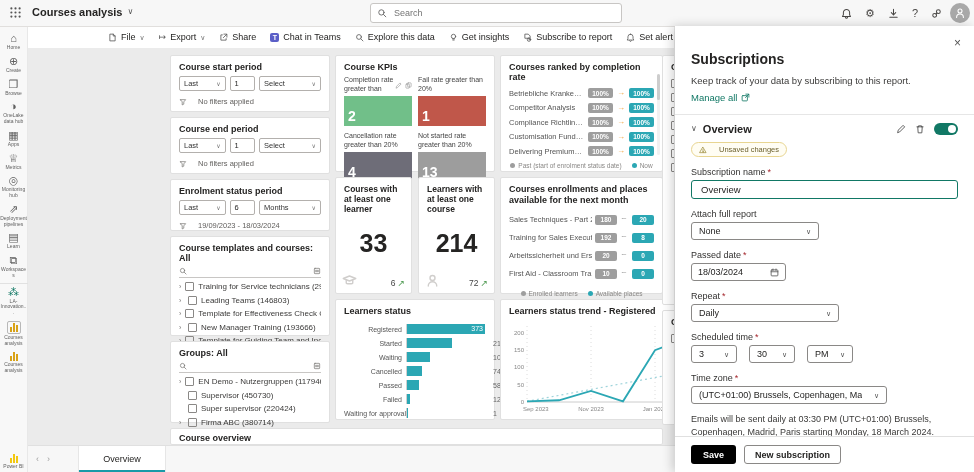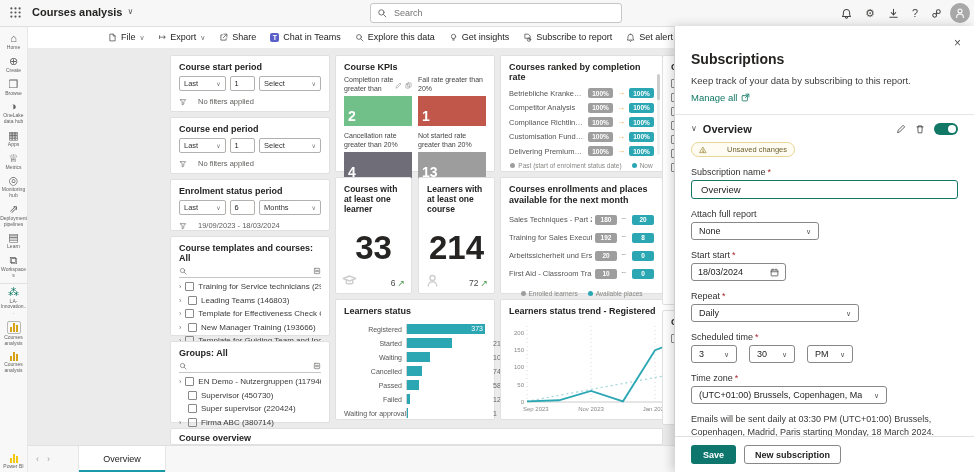--- a/index.html
+++ b/index.html
@@ -129,7 +129,7 @@
   .ov-tools .i{font-size:10px;color:#555;cursor:pointer;}
   .toggle{width:24px;height:12px;border-radius:7px;background:#117865;position:relative;cursor:pointer;}
   .toggle i{position:absolute;right:2px;top:2px;width:8px;height:8px;border-radius:50%;background:#fff;}
-  .badge{margin-top:7px;display:inline-flex;align-items:center;gap:20px;border:1px solid #e8d591;background:#fffdf3;
+  .badge{margin-top:7px;display:inline-flex;align-items:center;gap:12px;border:1px solid #e8d591;background:#fffdf3;
          border-radius:8px;padding:2px 7px;font-size:7.5px;color:#6b5f2c;}
   .badge .i{font-size:8px;color:#9b8a3a;}
   .f-label{margin-top:10px;font-size:9px;color:#323130;display:flex;gap:2px;}

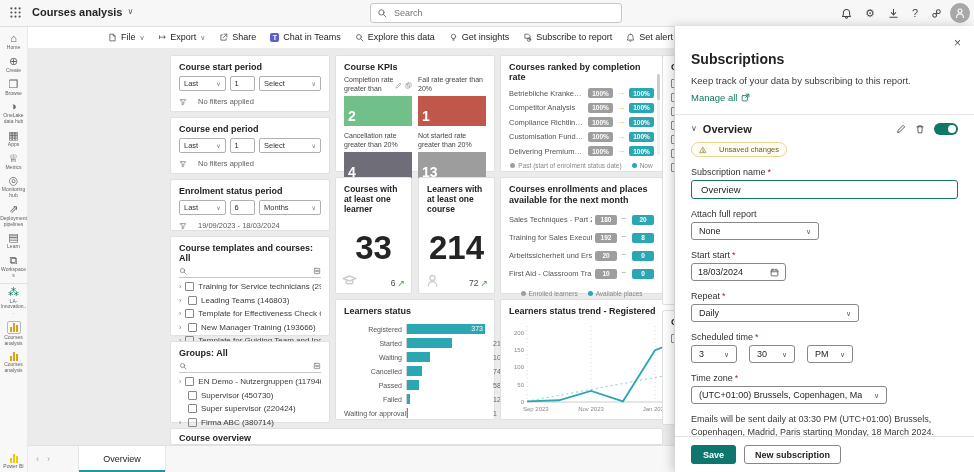--- a/index.html
+++ b/index.html
@@ -92,7 +92,7 @@
   .vscroll i{display:block;width:3px;height:26px;background:#cdcdcd;border-radius:2px;}
   
   .mini h4{font-size:8.5px;line-height:1.2;}
-  .bignum{text-align:center;font-size:33px;font-weight:bold;color:#252423;margin-top:14px;}
+  .bignum{text-align:center;font-size:25px;font-weight:bold;color:#252423;margin-top:14px;}
   .mini-foot{position:absolute;left:6px;right:6px;bottom:5px;display:flex;justify-content:space-between;align-items:flex-end;}
   .mini-foot .i{font-size:15px;color:#d0cecc;}
   .delta{font-size:8.5px;color:#444;display:flex;align-items:center;gap:2px;}

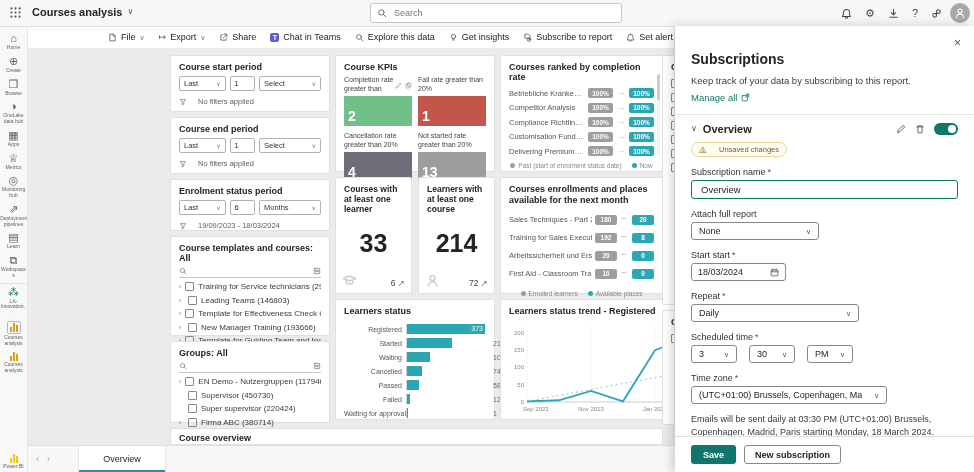--- a/index.html
+++ b/index.html
@@ -948,7 +948,7 @@
     <div class="dates">
       <div>
         <div class="f-label">
-            <span>Start start</span>
+            <span>Passed date</span>
             <span class="star">*</span>
           </div>
         <div class="date-box">

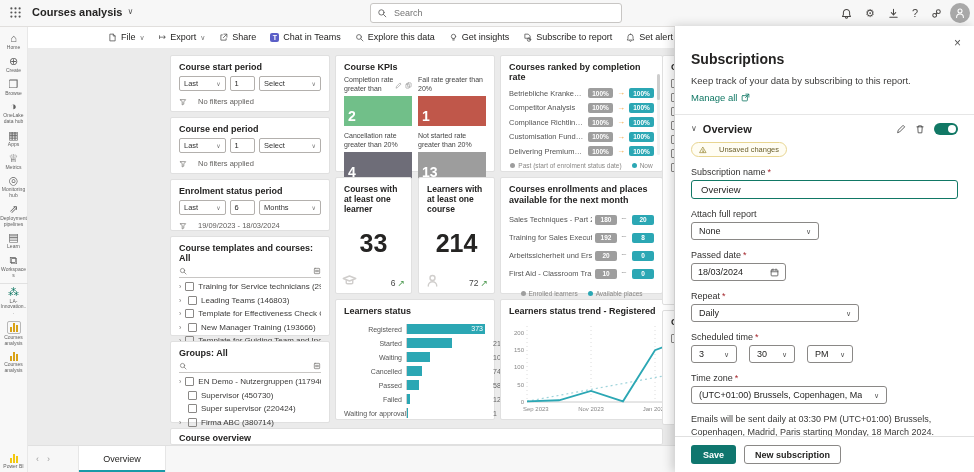--- a/index.html
+++ b/index.html
@@ -969,7 +969,7 @@
         <span>Repeat</span>
         <span class="star">*</span>
       </div>
-    <div class="p-sel" style="width:168px;">
+    <div class="p-sel" style="width:148px;">
       <span>Daily</span>
         <span class="i">∨</span>
     </div>

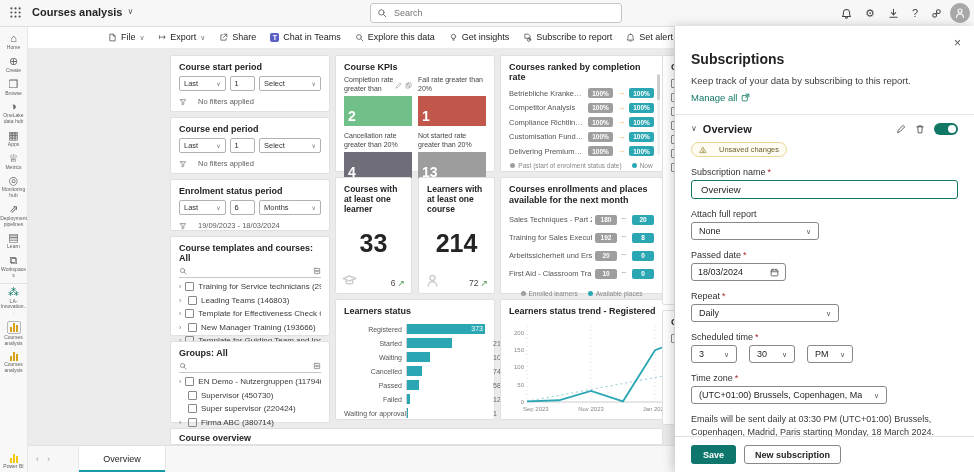--- a/index.html
+++ b/index.html
@@ -154,7 +154,7 @@
   .more .i{font-size:8px;font-weight:normal;color:#555;}
   .p-foot{position:absolute;left:0;right:0;bottom:0;height:35px;border-top:1px solid #e0e0e0;background:#fff;
           display:flex;align-items:center;gap:8px;padding:0 16px;}
-  .btn-save{background:#0f766e;color:#fff;border:none;border-radius:3px;height:19px;padding:0 12px;
+  .btn-save{background:#000000;color:#fff;border:none;border-radius:3px;height:19px;padding:0 12px;
             font-size:9px;font-weight:bold;font-family:inherit;cursor:pointer;}
   .btn-sec{background:#fff;color:#252423;border:1px solid #8a8886;border-radius:3px;height:19px;padding:0 10px;
            font-size:9px;font-weight:bold;font-family:inherit;cursor:pointer;}

